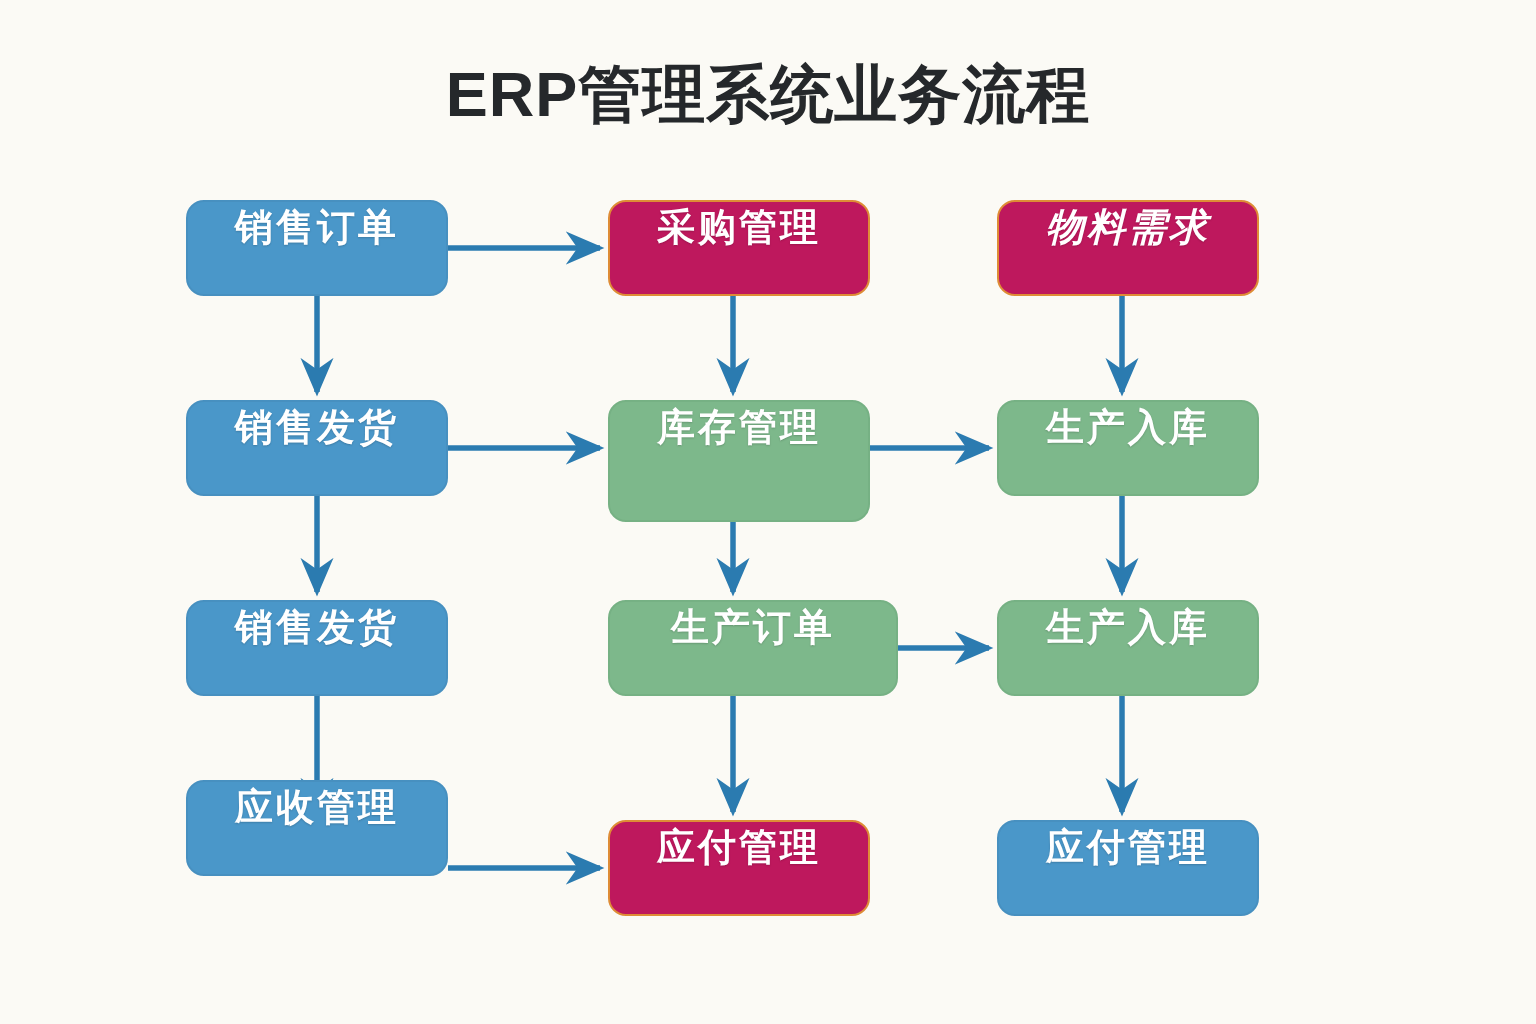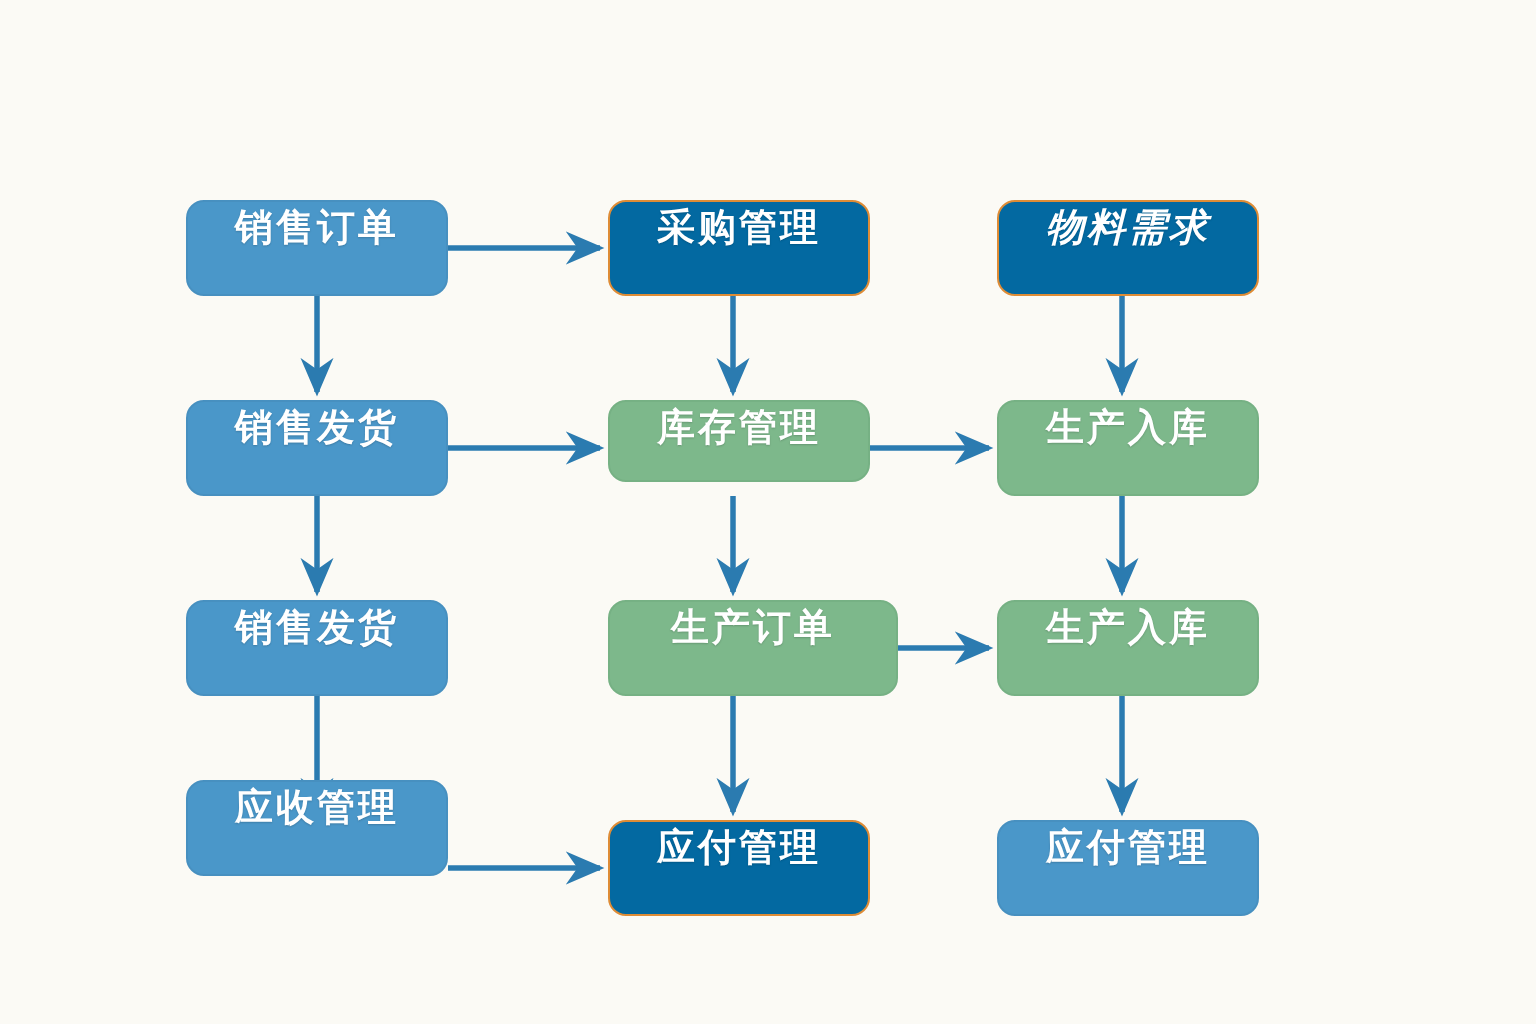--- a/index.html
+++ b/index.html
@@ -62,6 +62,7 @@
 
 <div id="canvas">
 
+  <div id="title">ERP管理系统业务流程</div>
 
   <svg id="arrows" viewBox="0 0 1536 1024" xmlns="http://www.w3.org/2000/svg">
     <defs>

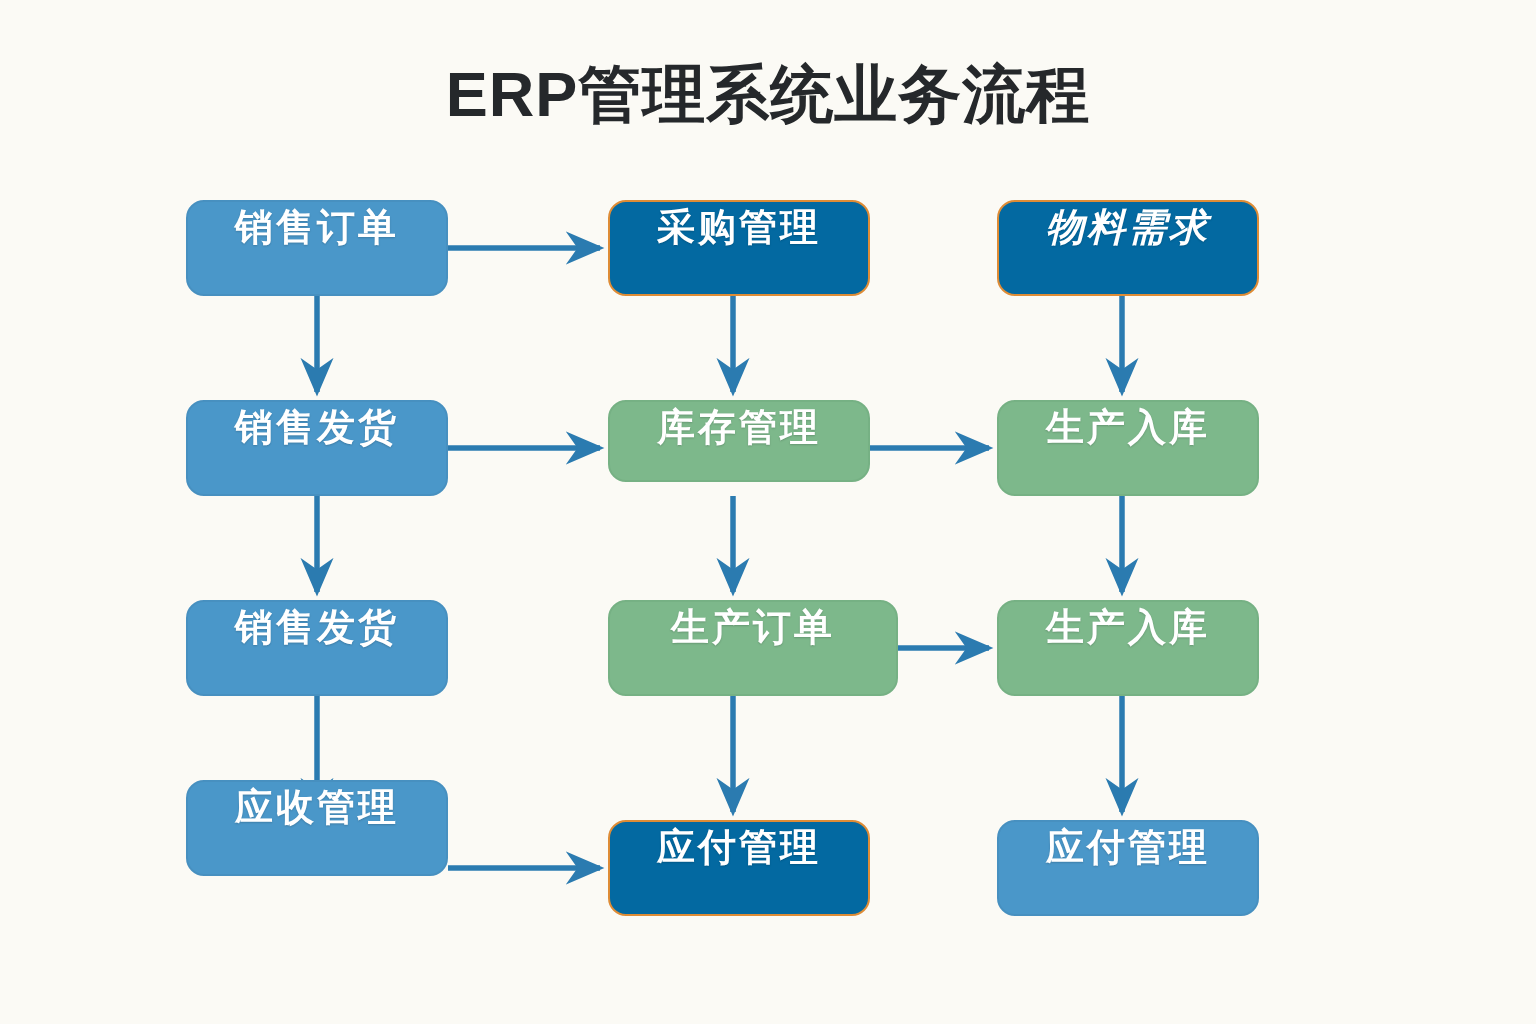--- a/index.html
+++ b/index.html
@@ -45,7 +45,7 @@
     user-select: none;
   }
   .node.blue   { background: #4a97c9; border: 2px solid #4790c0; }
-  .node.orange { background: #0369a1; border: 2px solid #de8c36; }
+  .node.orange { background: #be185d; border: 2px solid #de8c36; }
   .node.green  { background: #7db88b; border: 2px solid #76b184; }
 
   #arrows {

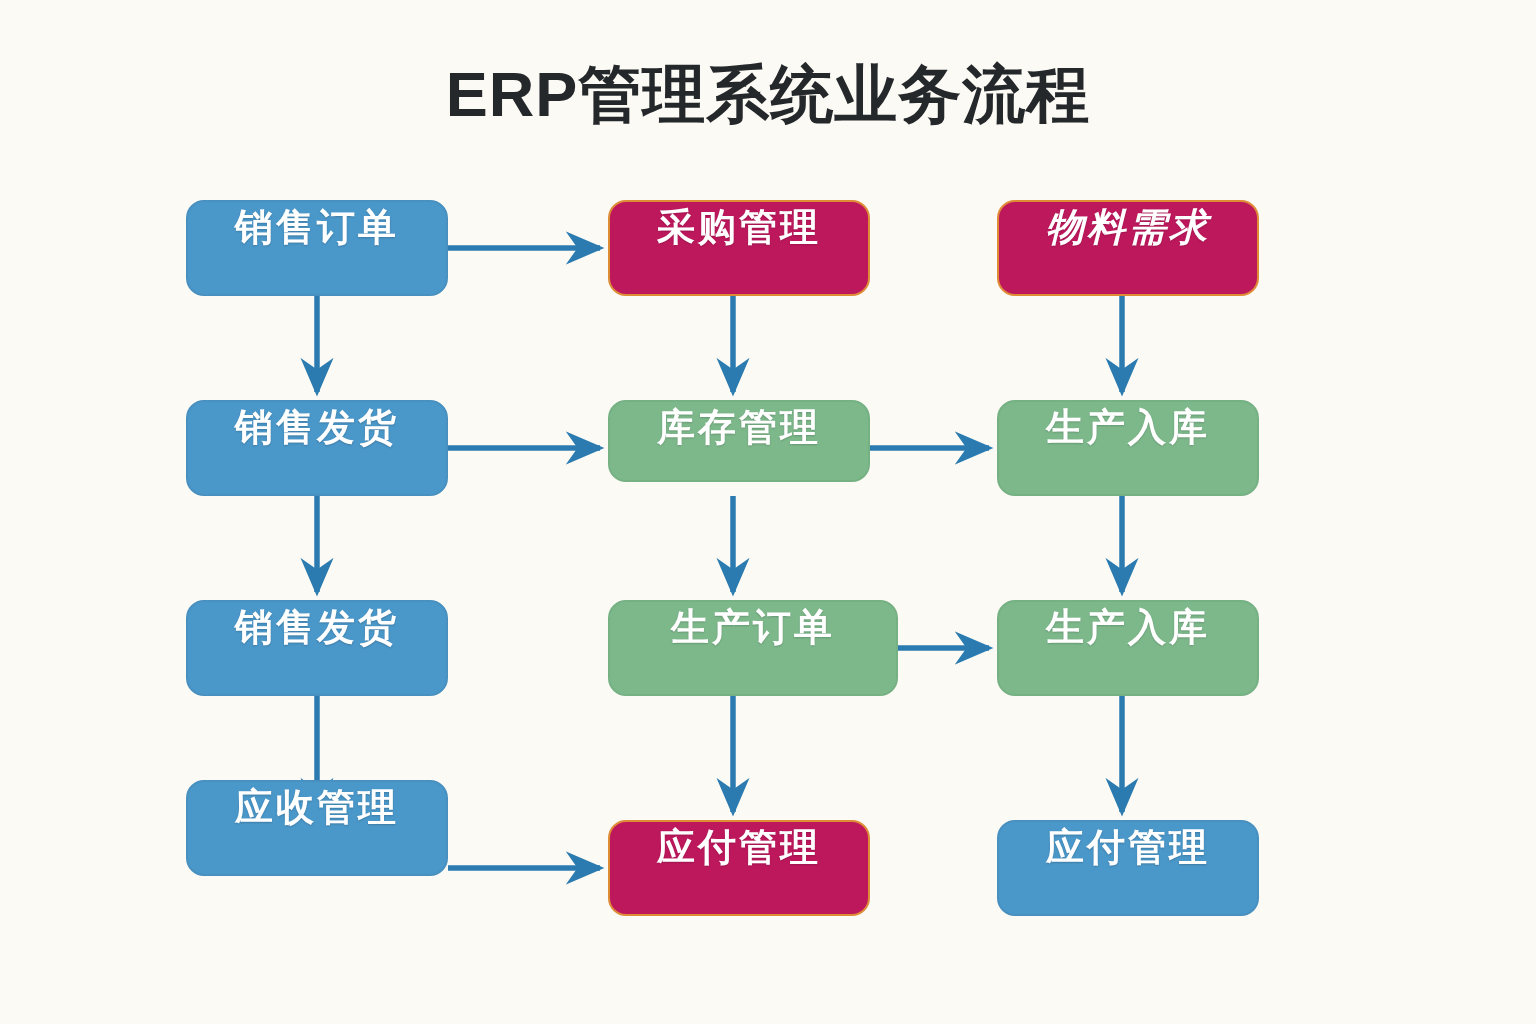--- a/index.html
+++ b/index.html
@@ -101,7 +101,7 @@
       <div class="node blue" style="left: 186px; top: 400px; width: 262px; height: 96px;">
         <span>销售发货</span>
       </div>
-      <div class="node green" style="left: 608px; top: 400px; width: 262px; height: 82px;">
+      <div class="node green" style="left: 608px; top: 400px; width: 262px; height: 122px;">
         <span>库存管理</span>
       </div>
       <div class="node green" style="left: 997px; top: 400px; width: 262px; height: 96px;">

